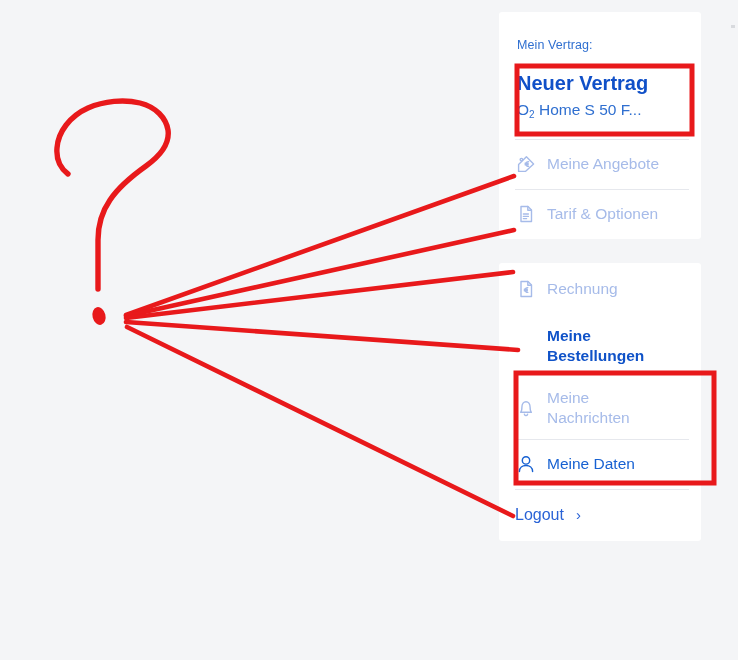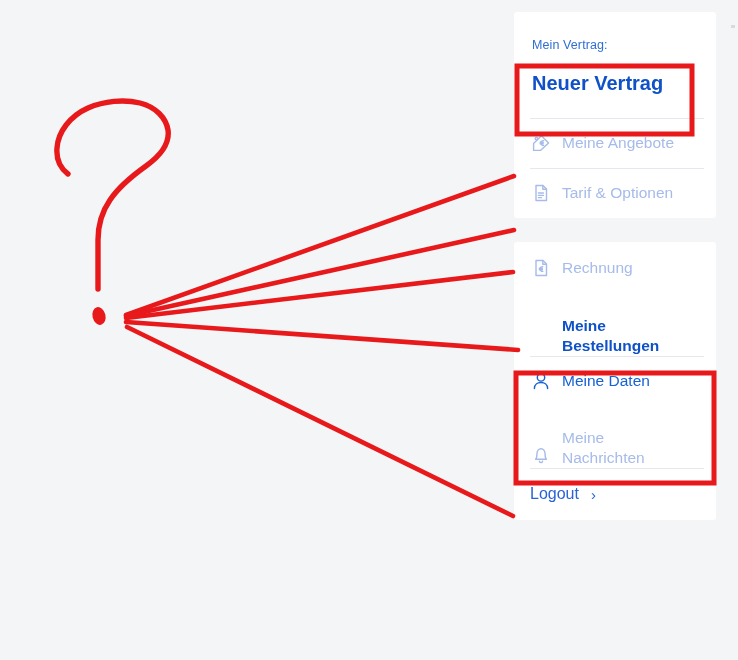--- a/index.html
+++ b/index.html
@@ -30,7 +30,7 @@
   
   #menu-panel {
     position: absolute;
-    left: 514px;
+    left: 499px;
     top: 12px;
     width: 202px;
     z-index: 10;

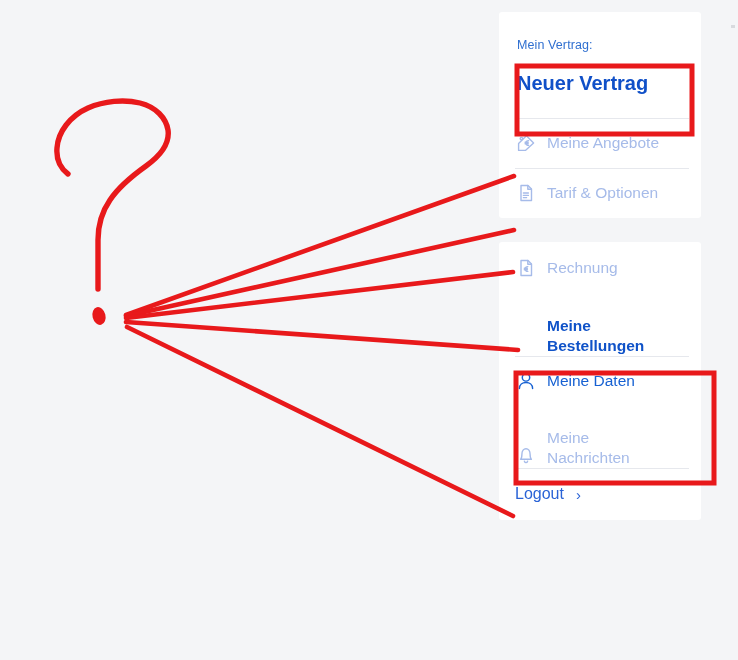--- a/index.html
+++ b/index.html
@@ -174,6 +174,7 @@
     <div class="contract-block">
       <div class="contract-label">Mein Vertrag:</div>
       <div class="contract-name">Neuer Vertrag</div>
+      <div class="contract-tariff"><span>O</span><sub>2</sub><span> Home S 50 F...</span></div>
     </div>
 
 

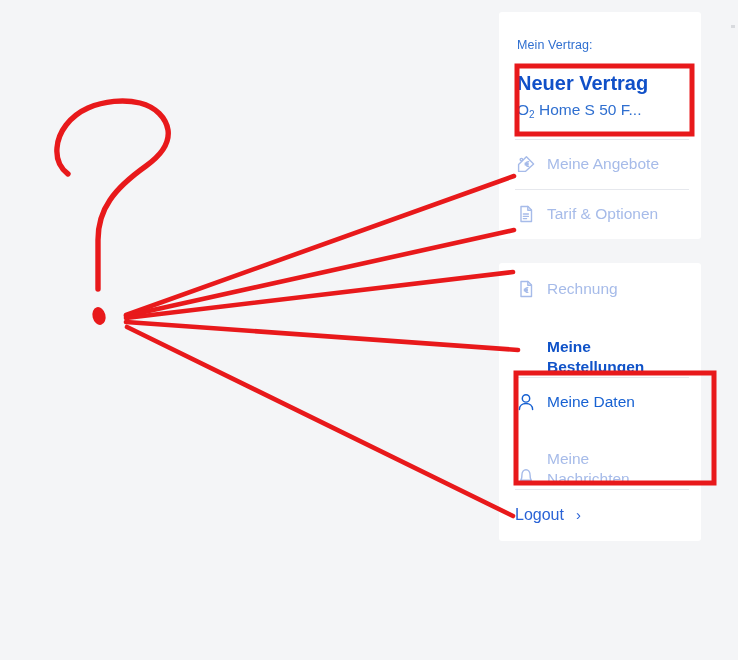--- a/index.html
+++ b/index.html
@@ -85,7 +85,6 @@
   }
   .menu-row.tall {
     min-height: 62px;
-    align-items: flex-end;
   }
   .menu-row .row-icon {
     flex: 0 0 28px;

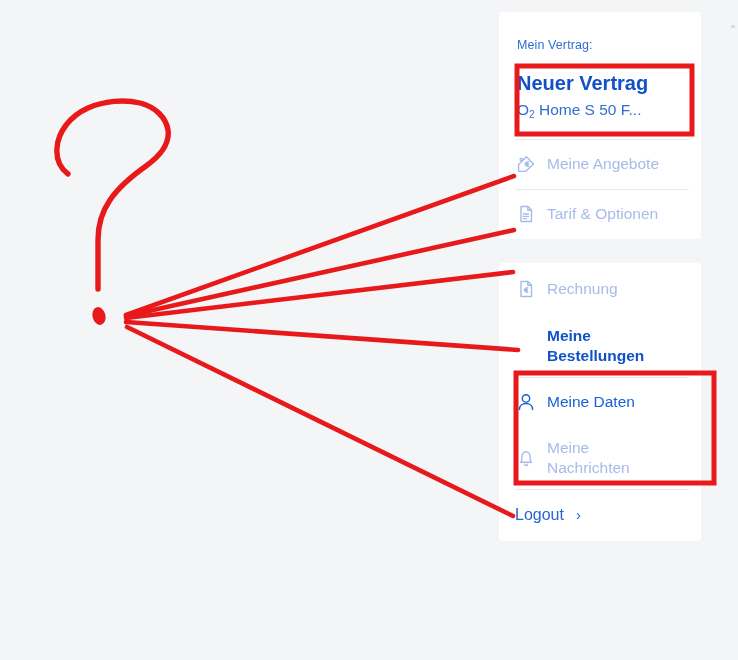--- a/index.html
+++ b/index.html
@@ -227,6 +227,17 @@
       <span class="row-label" style="max-width:112px;">Meine Bestellungen</span>
     </div>
 
+    <div class="menu-row faded tall">
+      <span class="row-icon">
+        <svg width="22" height="22" viewBox="0 0 22 22" fill="none" stroke-width="1.4" stroke-linecap="round" stroke-linejoin="round">
+          <path d="M5.6 15.2 C5.6 15.2 6.9 14.2 6.9 10.2 C6.9 7 8.7 4.8 11 4.8
+                   C13.3 4.8 15.1 7 15.1 10.2 C15.1 14.2 16.4 15.2 16.4 15.2 Z"></path>
+          <path d="M9.4 17.2 C9.7 18.1 10.3 18.6 11 18.6 C11.7 18.6 12.3 18.1 12.6 17.2"></path>
+        </svg>
+      </span>
+      <span class="row-label" style="max-width:100px;">Meine Nachrichten</span>
+    </div>
+
     <div class="menu-row active sep">
       <span class="row-icon">
         <svg width="22" height="22" viewBox="0 0 22 22" fill="none" stroke-width="1.45" stroke-linecap="round" stroke-linejoin="round">
@@ -235,17 +246,6 @@
         </svg>
       </span>
       <span class="row-label">Meine Daten</span>
-    </div>
-
-    <div class="menu-row faded tall">
-      <span class="row-icon">
-        <svg width="22" height="22" viewBox="0 0 22 22" fill="none" stroke-width="1.4" stroke-linecap="round" stroke-linejoin="round">
-          <path d="M5.6 15.2 C5.6 15.2 6.9 14.2 6.9 10.2 C6.9 7 8.7 4.8 11 4.8
-                   C13.3 4.8 15.1 7 15.1 10.2 C15.1 14.2 16.4 15.2 16.4 15.2 Z"></path>
-          <path d="M9.4 17.2 C9.7 18.1 10.3 18.6 11 18.6 C11.7 18.6 12.3 18.1 12.6 17.2"></path>
-        </svg>
-      </span>
-      <span class="row-label" style="max-width:100px;">Meine Nachrichten</span>
     </div>
 
     <div class="logout-row">

